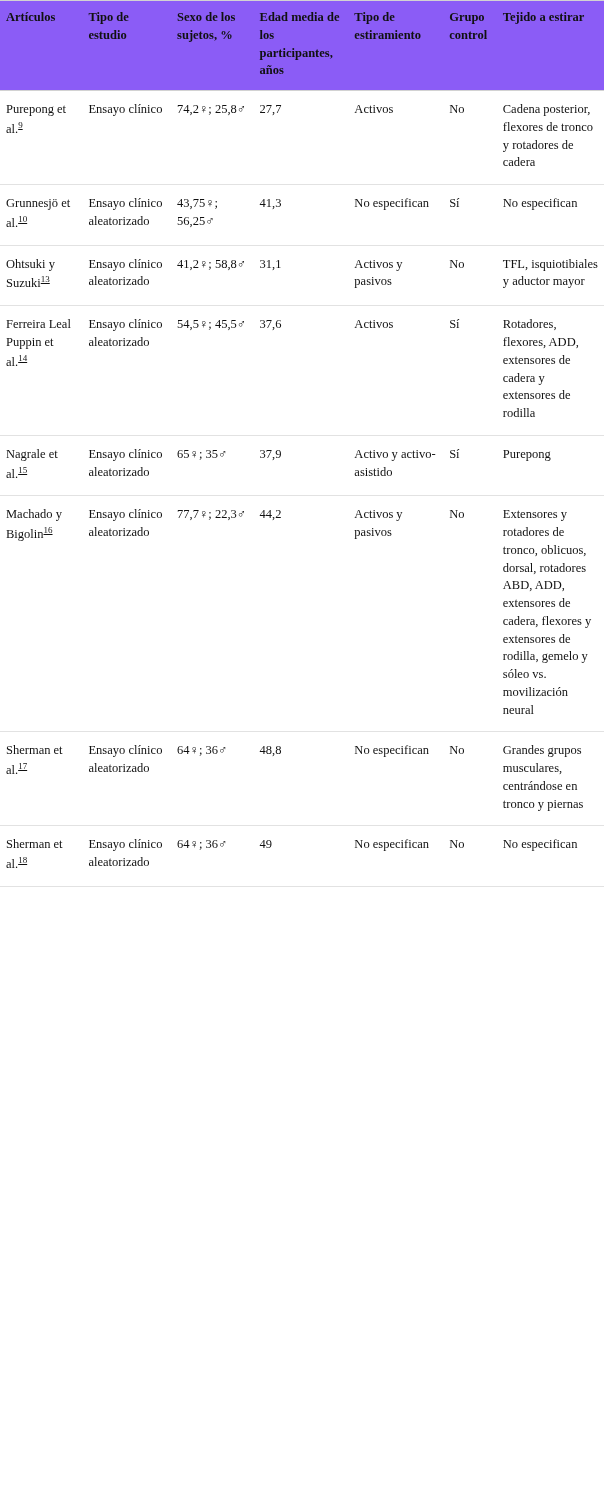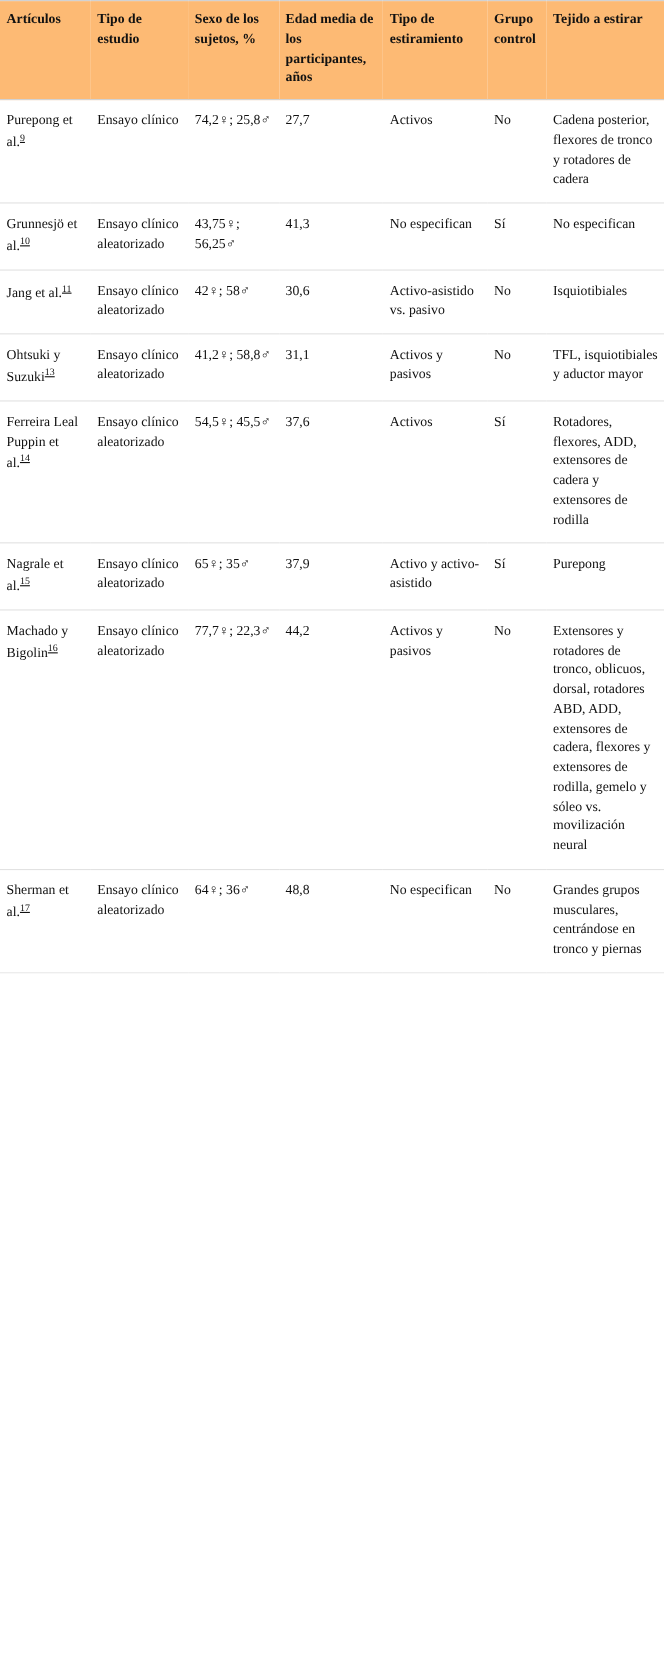--- a/index.html
+++ b/index.html
@@ -20,7 +20,7 @@
     line-height: 1.42;
   }
   table.study-table thead th {
-    background: #fdba74;
+    background: #8b5cf6;
     text-align: left;
     vertical-align: top;
     font-weight: bold;

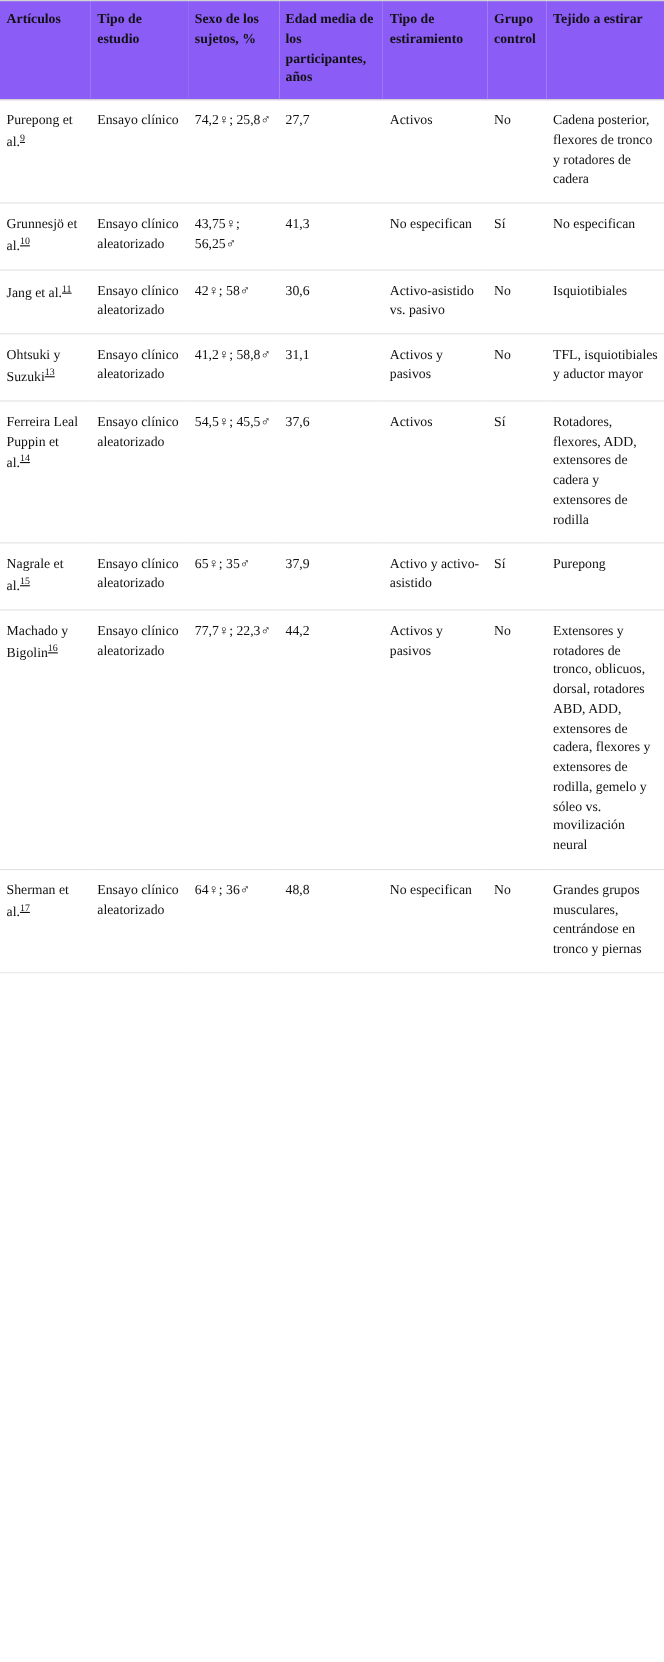--- a/index.html
+++ b/index.html
@@ -97,15 +97,6 @@
         <td>No especifican</td>
       </tr>
       <tr>
-        <td><span>Jang et al.</span><sup class="ref">11</sup></td>
-        <td>Ensayo clínico aleatorizado</td>
-        <td>42♀; 58♂</td>
-        <td>30,6</td>
-        <td>Activo-asistido vs. pasivo</td>
-        <td>No</td>
-        <td>Isquiotibiales</td>
-      </tr>
-      <tr>
         <td><span>Ohtsuki y Suzuki</span><sup class="ref">13</sup></td>
         <td>Ensayo clínico aleatorizado</td>
         <td>41,2♀; 58,8♂</td>

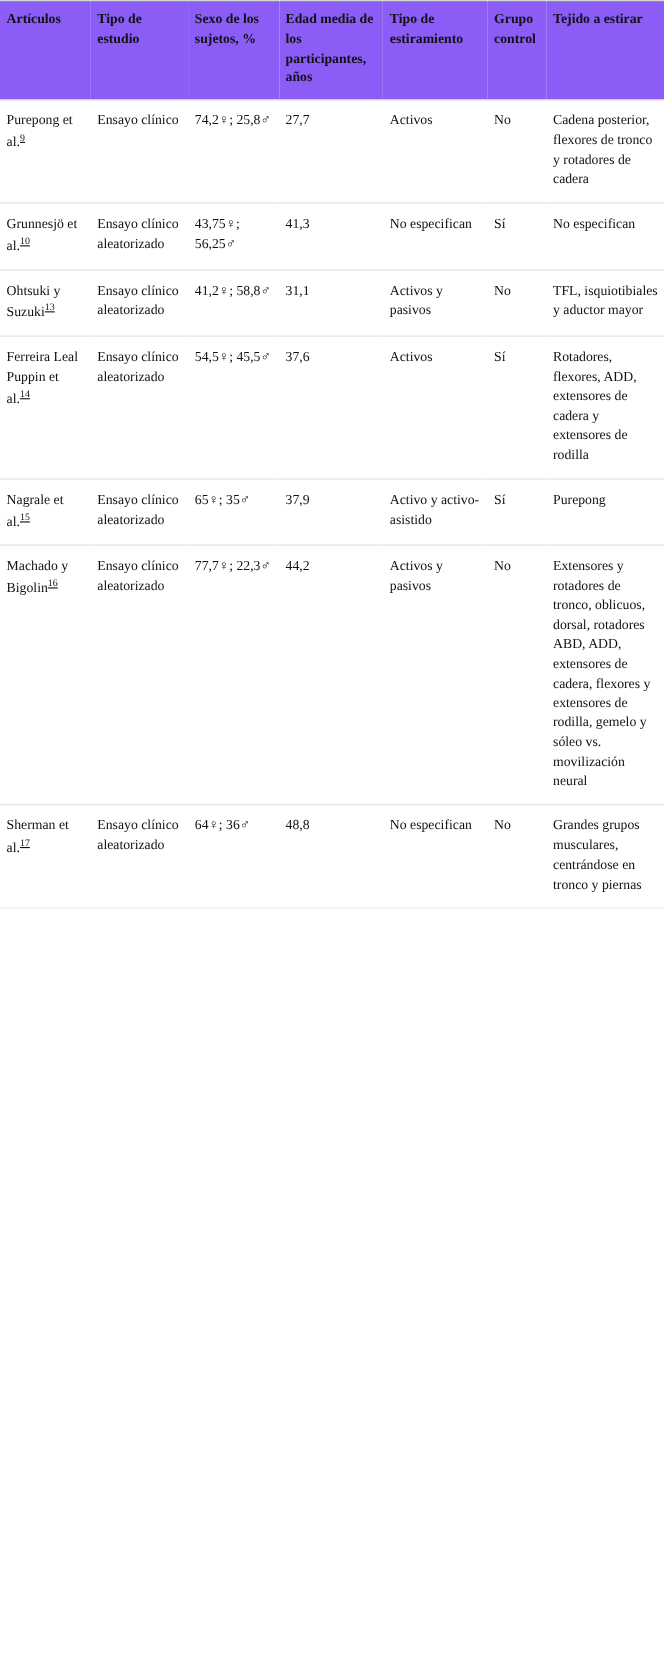--- a/index.html
+++ b/index.html
@@ -141,6 +141,15 @@
         <td>No</td>
         <td>Grandes grupos musculares, centrándose en tronco y piernas</td>
       </tr>
+      <tr>
+        <td><span>Sherman et al.</span><sup class="ref">18</sup></td>
+        <td>Ensayo clínico aleatorizado</td>
+        <td>64♀; 36♂</td>
+        <td>49</td>
+        <td>No especifican</td>
+        <td>No</td>
+        <td>No especifican</td>
+      </tr>
     </tbody>
 </table>
 

